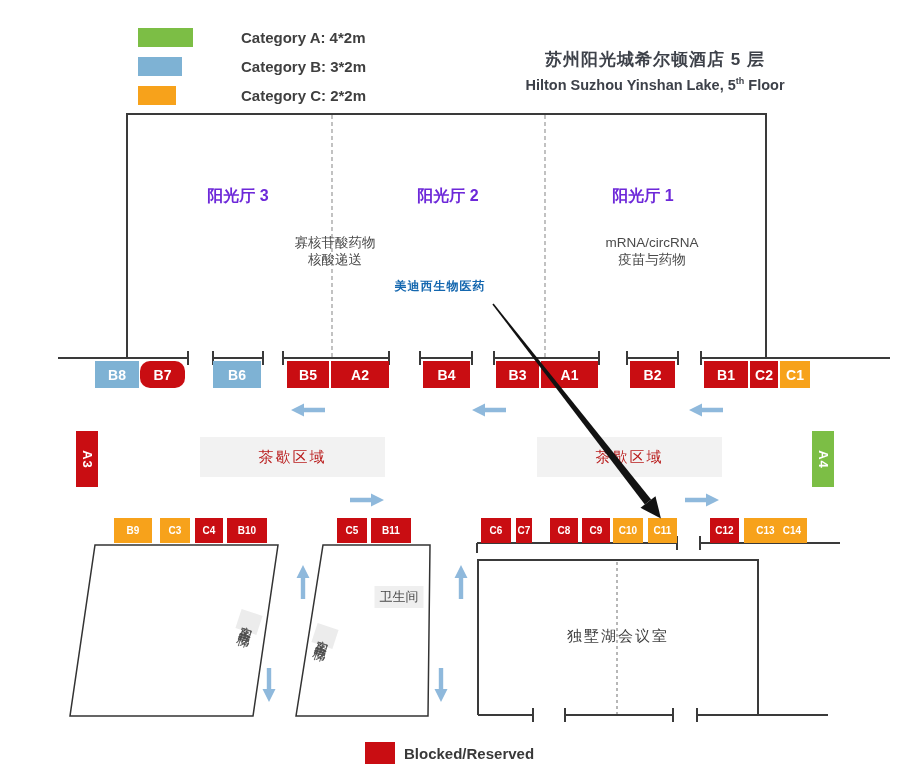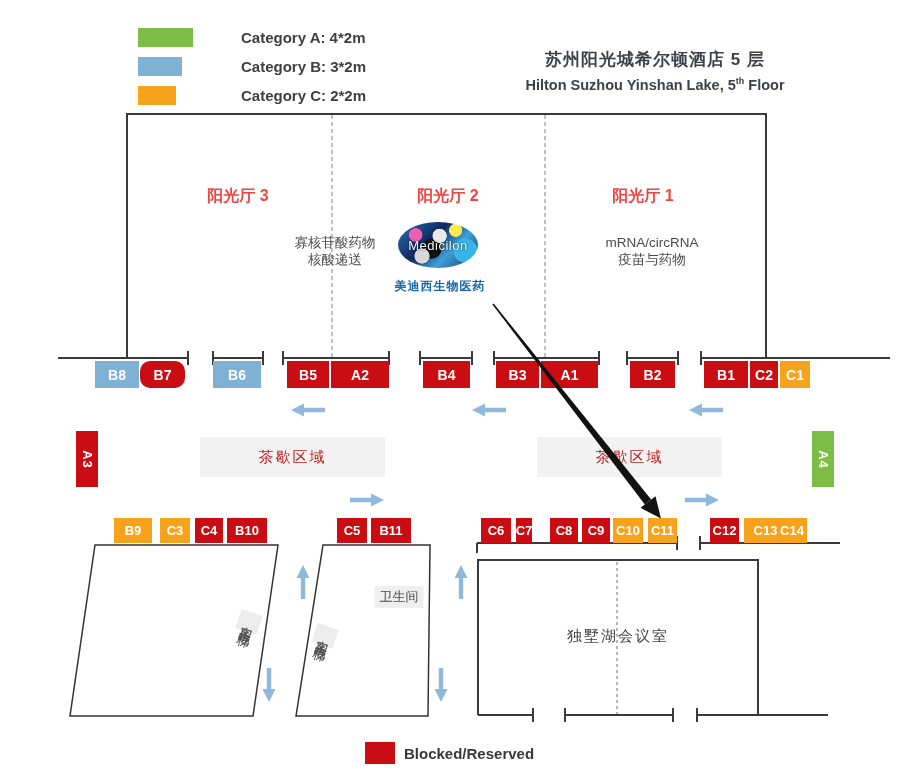--- a/index.html
+++ b/index.html
@@ -24,7 +24,7 @@
   #title-en sup{font-size:9px;}
 
   
-  .hall-name{position:absolute;transform:translate(-50%,-50%);font-size:16px;font-weight:600;color:#ef4444;white-space:nowrap;}
+  .hall-name{position:absolute;transform:translate(-50%,-50%);font-size:16px;font-weight:600;color:#6d28d9;white-space:nowrap;}
   .annotation{position:absolute;transform:translate(-50%,-50%);font-size:13.5px;color:#4a4a4a;text-align:center;line-height:1.25;white-space:nowrap;}
 
   

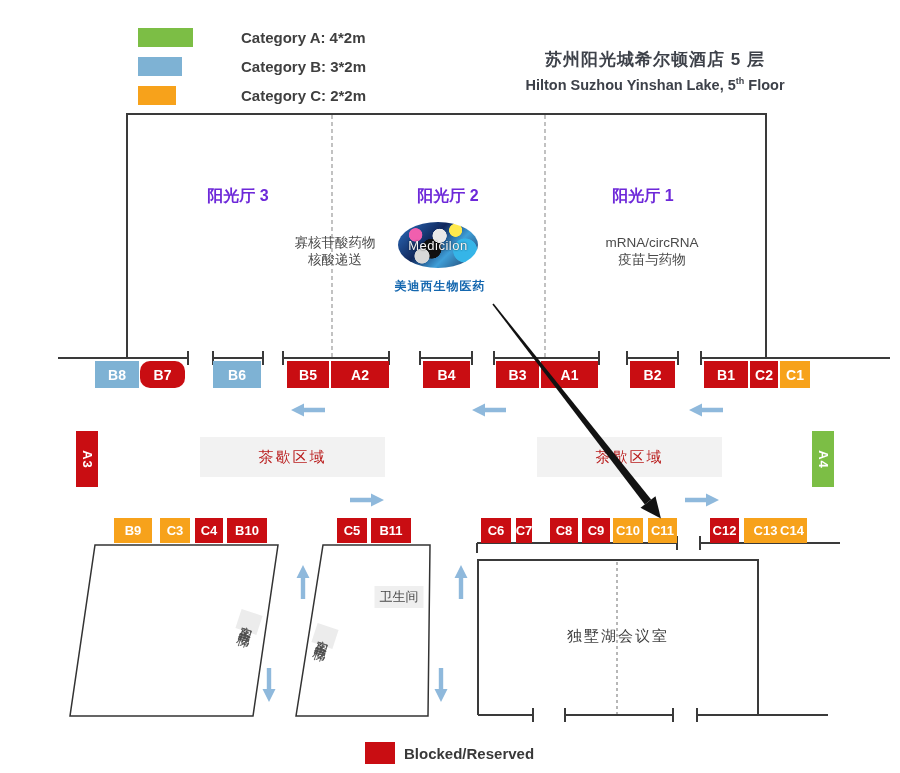--- a/index.html
+++ b/index.html
@@ -136,9 +136,6 @@
         </div>
       </div>
 
-    <div id="logo">
-      <span>Medicilon</span>
-    </div>
     <div id="logo-caption">美迪西生物医药</div>
 
     <div id="areas">

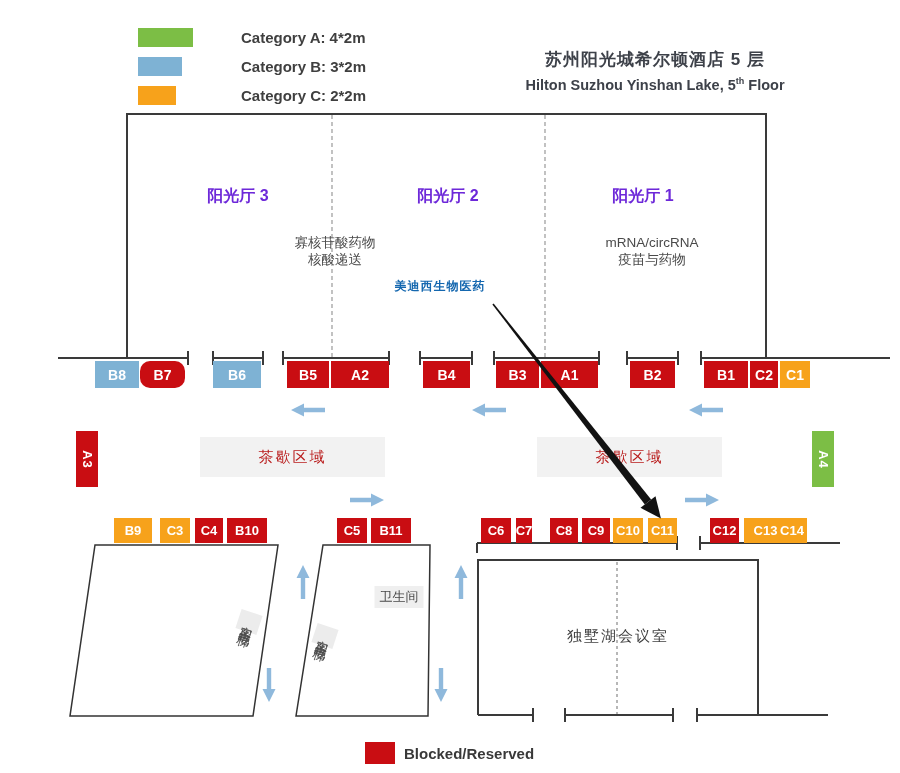--- a/index.html
+++ b/index.html
@@ -47,7 +47,7 @@
   
   .booth{position:absolute;display:flex;align-items:center;justify-content:center;
     color:#fff;font-weight:bold;font-size:14px;box-sizing:border-box;}
-  .booth.small{font-size:13px;align-items:center;}
+  .booth.small{font-size:10px;align-items:center;}
   .booth.vertical span{transform:rotate(90deg);font-size:13px;letter-spacing:1px;}
 
   

